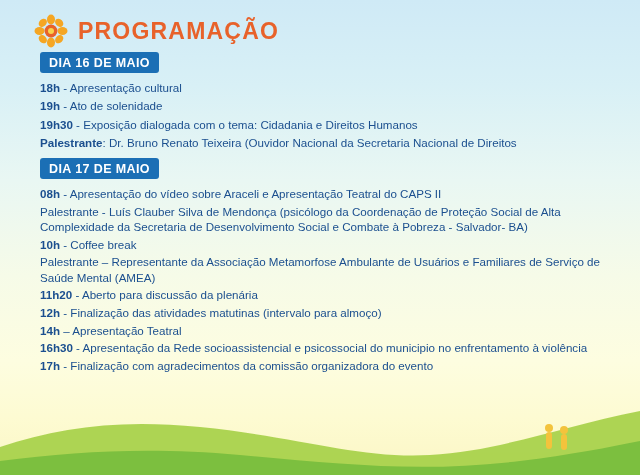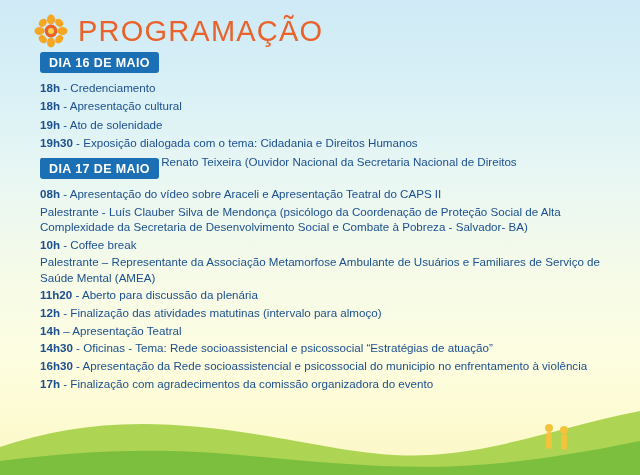--- a/index.html
+++ b/index.html
@@ -53,8 +53,8 @@
     flex: 0 0 auto;
   }
   .title {
-    font-size: 29px;
-    font-weight: normal;
+    font-size: 23px;
+    font-weight: bold;
     letter-spacing: 1.2px;
     color: #e8622a;
     font-family: "Liberation Sans", sans-serif;

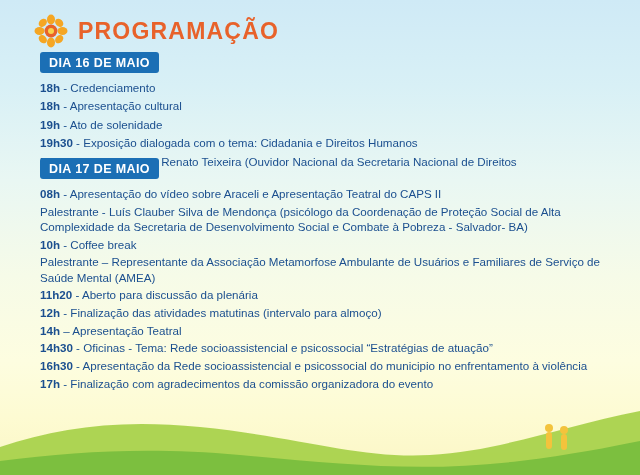--- a/index.html
+++ b/index.html
@@ -143,9 +143,6 @@
     <span class="day-label">DIA 16 DE MAIO</span>
     <div class="items">
       <p class="line">
-        <span class="lead">18h</span><span> - </span><span>Credenciamento</span>
-      </p>
-      <p class="line">
         <span class="lead">18h</span><span> - </span><span>Apresentação cultural</span>
       </p>
       <p class="line">

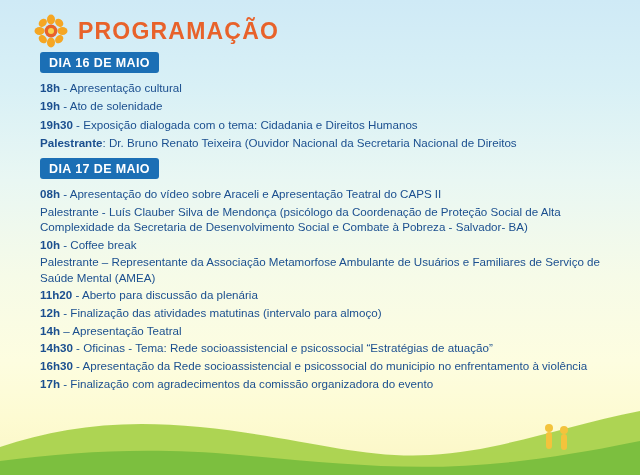--- a/index.html
+++ b/index.html
@@ -182,9 +182,6 @@
         <span class="lead">14h</span><span> – </span><span>Apresentação Teatral</span>
       </p>
       <p class="line">
-        <span class="lead">14h30</span><span> - </span><span>Oficinas - Tema: Rede socioassistencial e psicossocial “Estratégias de atuação”</span>
-      </p>
-      <p class="line">
         <span class="lead">16h30</span><span> - </span><span>Apresentação da Rede socioassistencial e psicossocial do municipio no enfrentamento à violência</span>
       </p>
       <p class="line">

